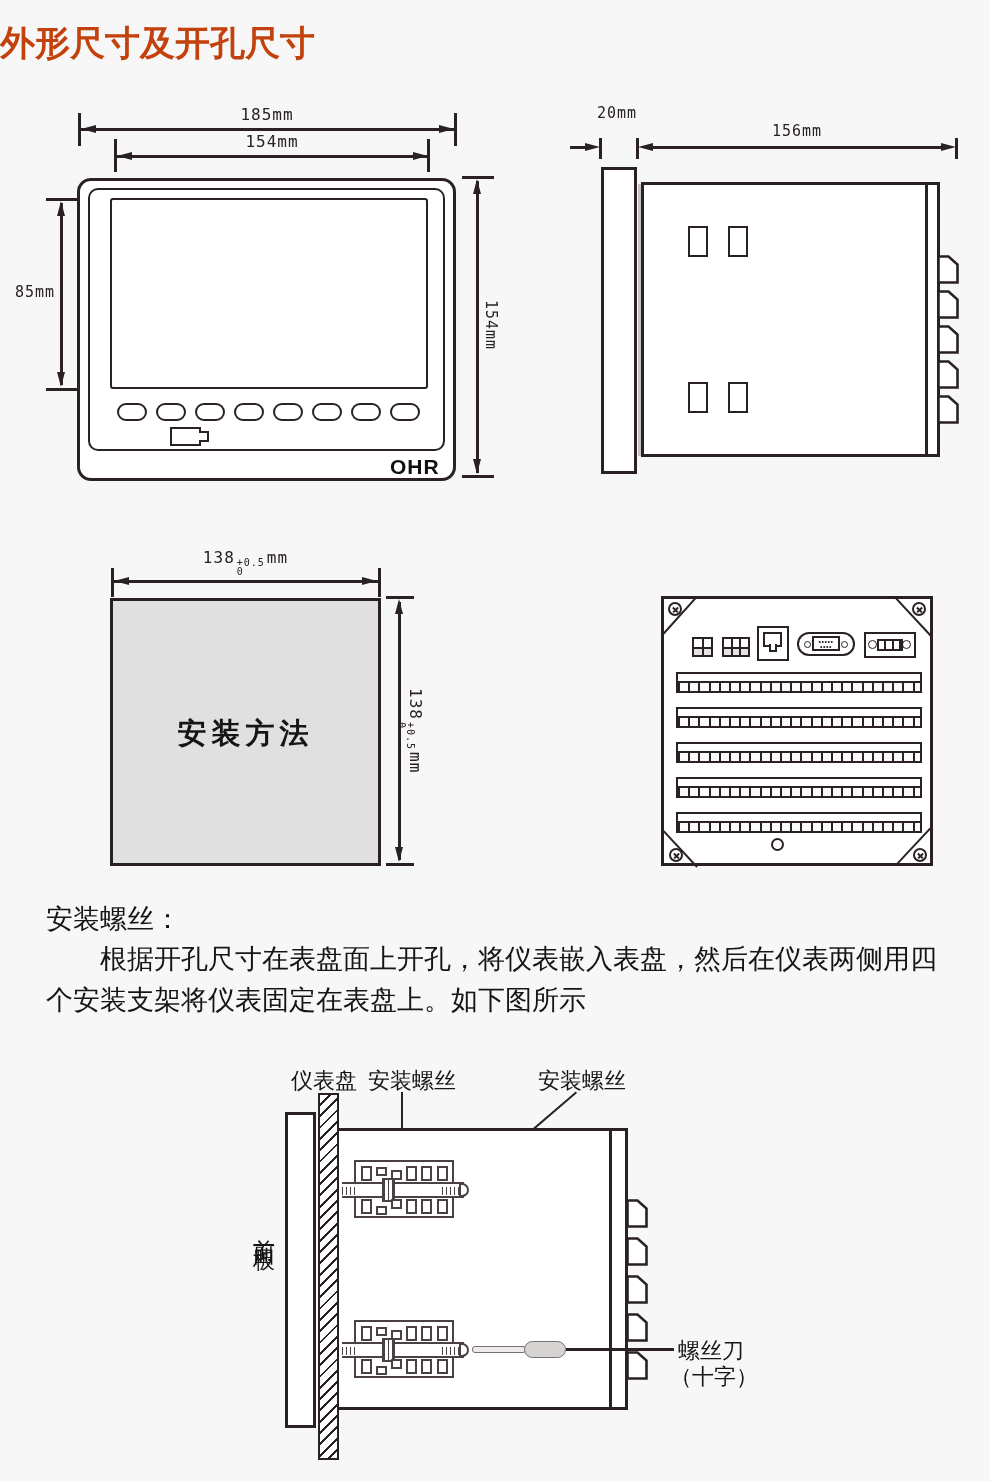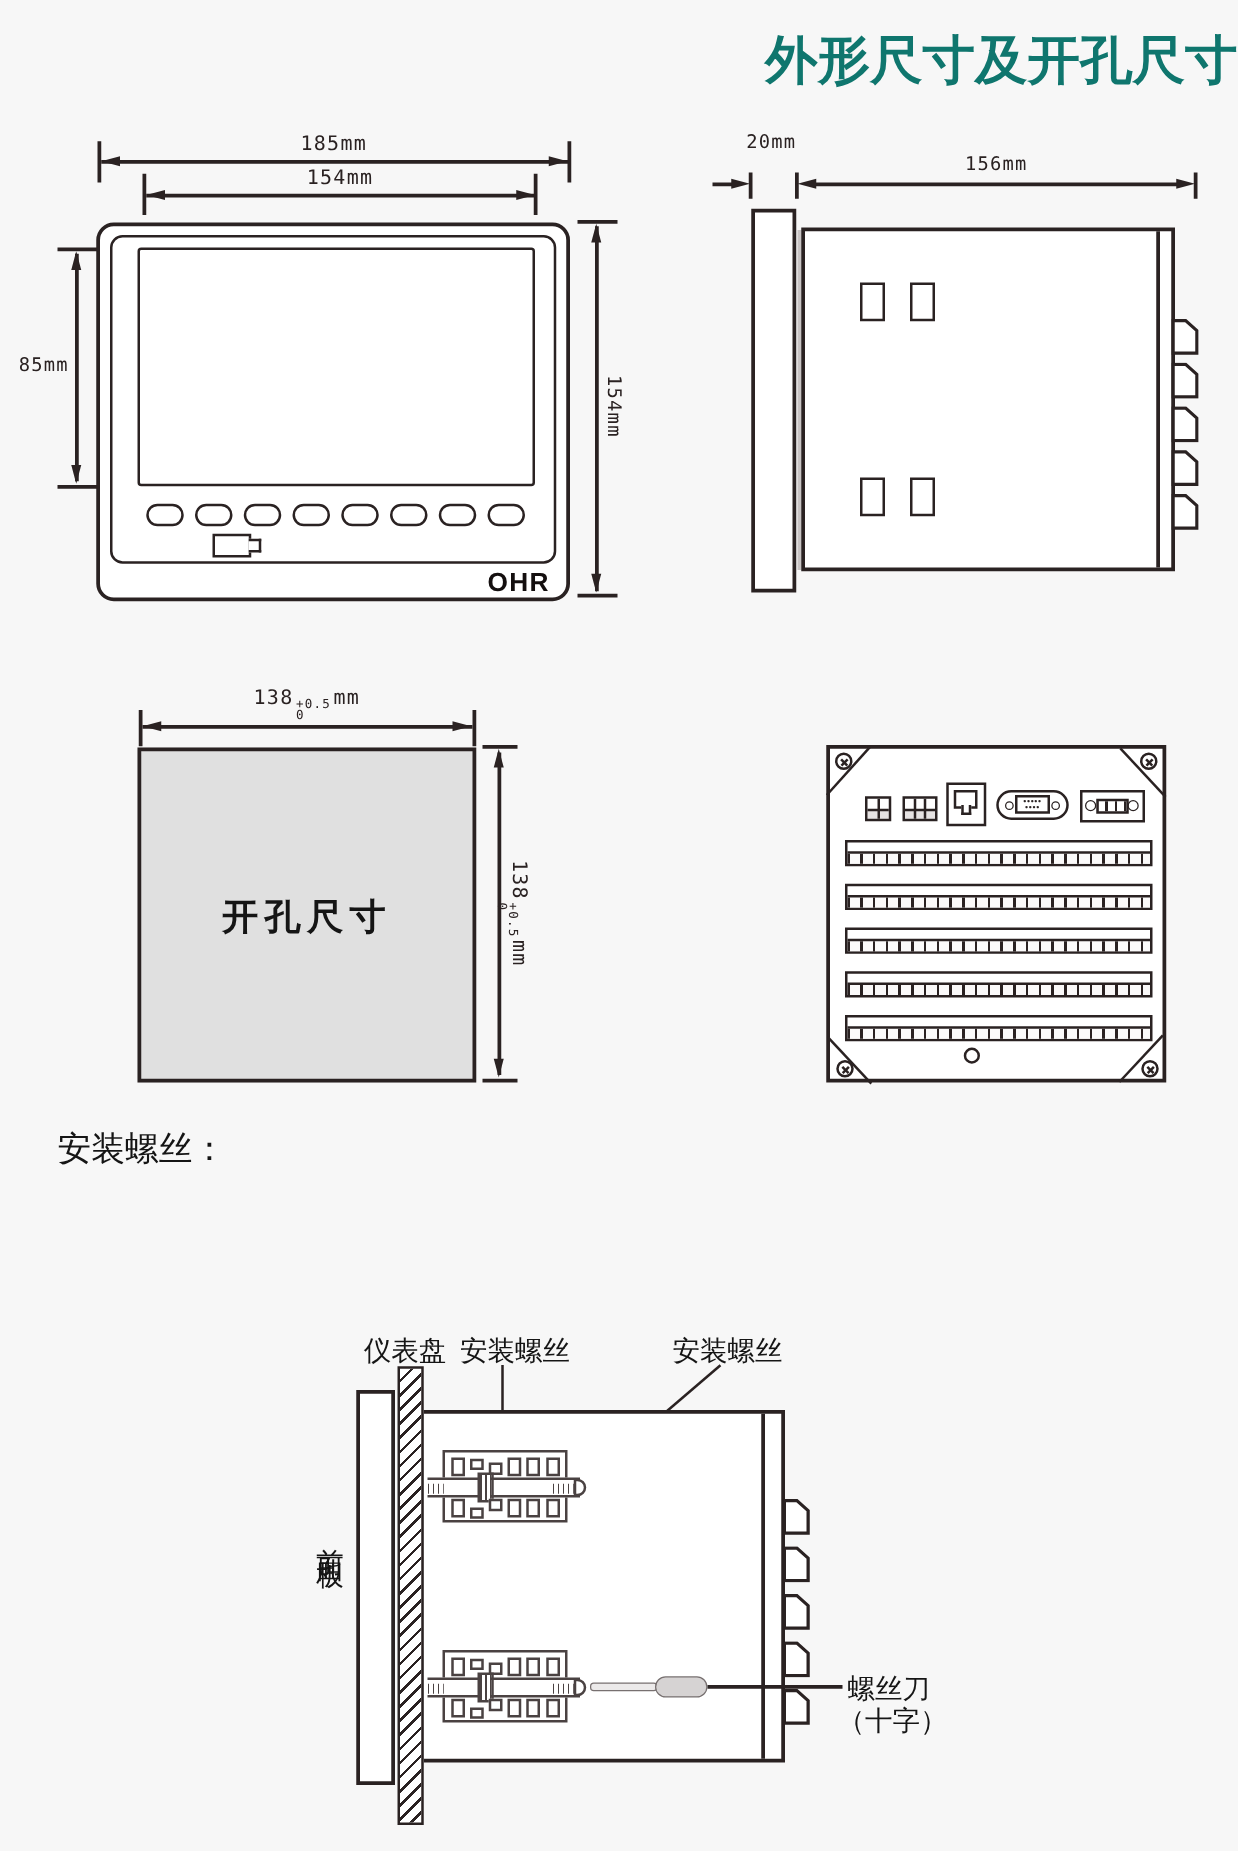--- a/index.html
+++ b/index.html
@@ -63,8 +63,8 @@
 
 <div class="page">
 
-  <div class="abs cjk" style="left:0;right:0;top:20px;text-align:right;font-size:42px;font-weight:bold;
-       font-family:'Liberation Sans',sans-serif;color:#0f766e">外形尺寸及开孔尺寸</div>
+  <div class="abs cjk" style="left:0;right:0;top:20px;text-align:left;font-size:35px;font-weight:bold;
+       font-family:'Liberation Sans',sans-serif;color:#c2410c">外形尺寸及开孔尺寸</div>
 
   <div>
 

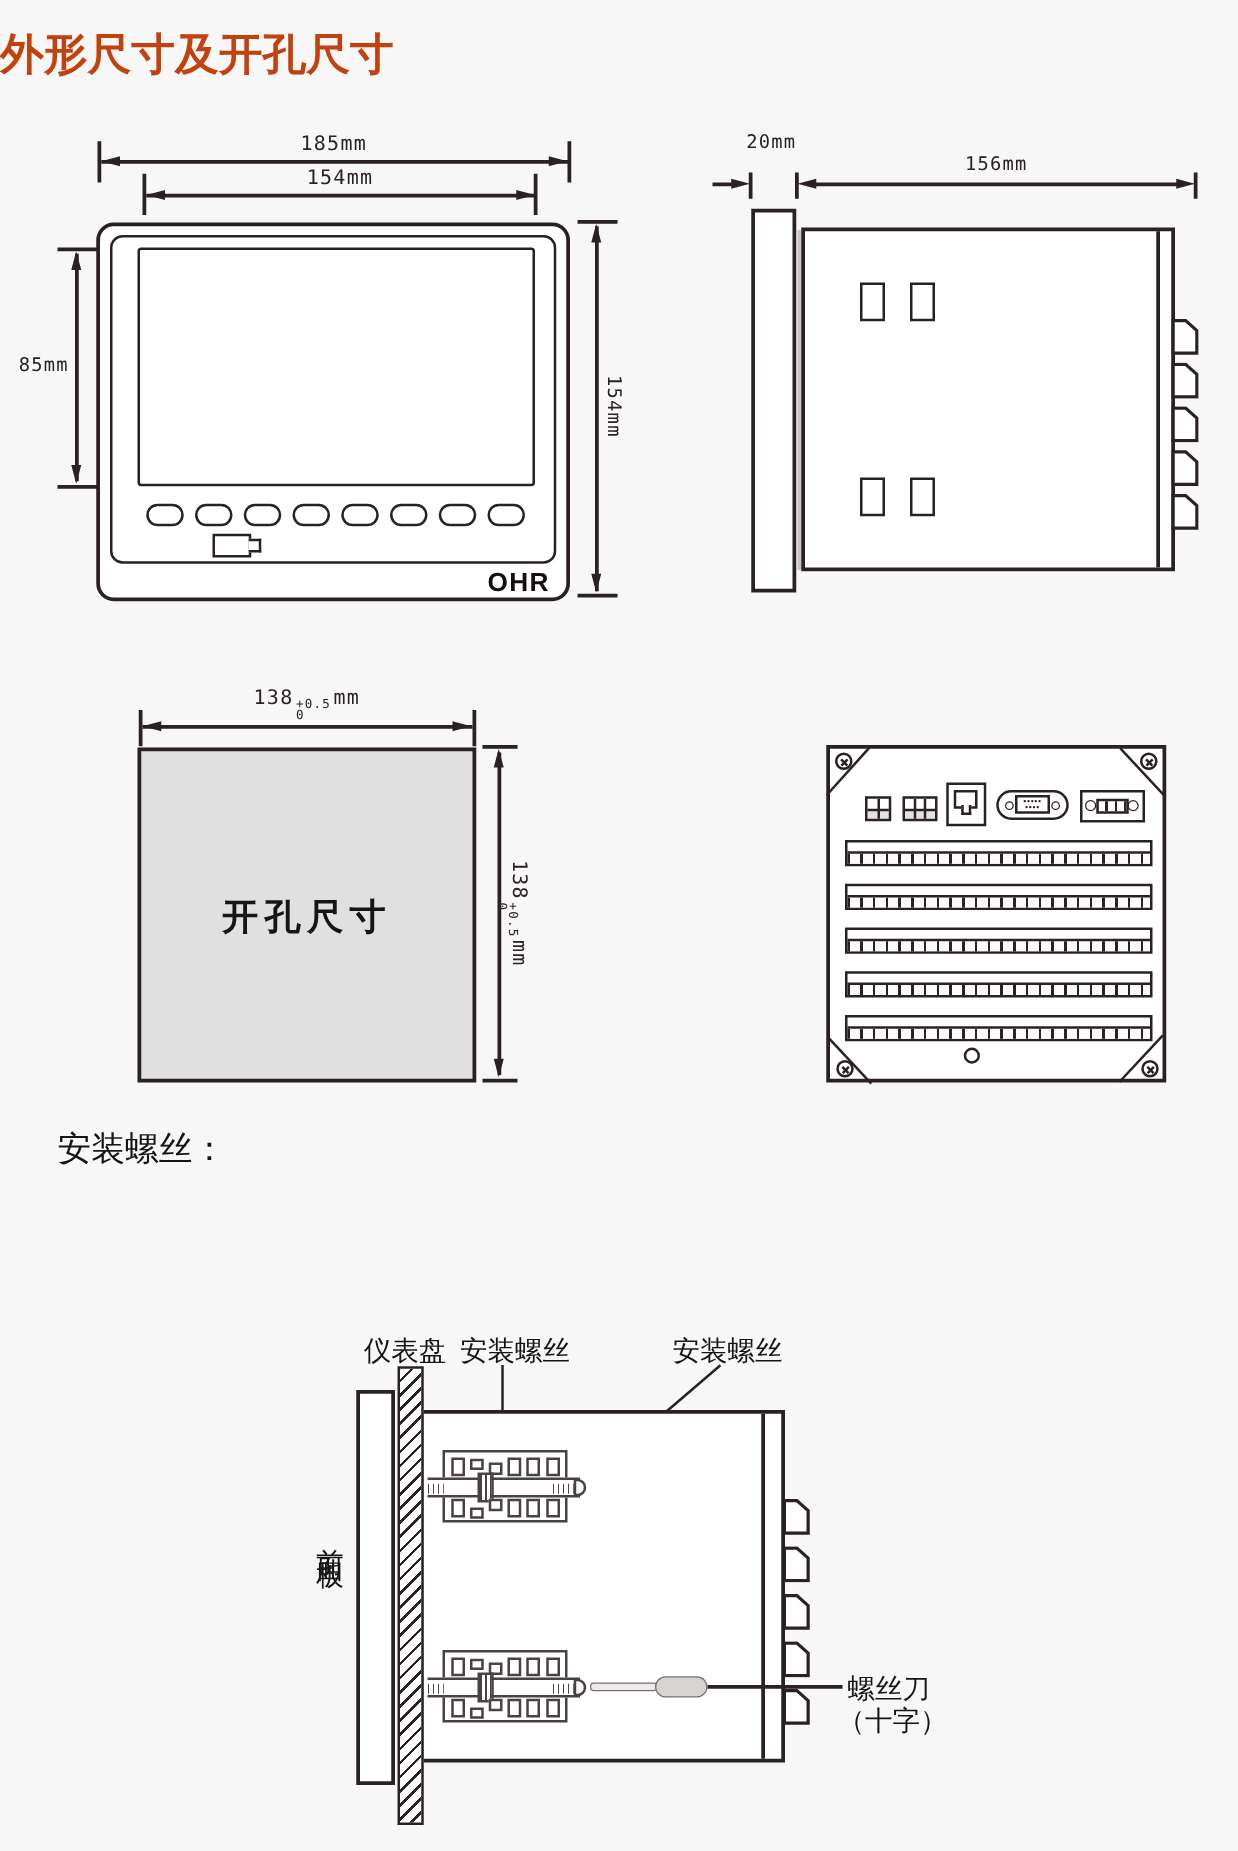--- a/index.html
+++ b/index.html
@@ -171,7 +171,7 @@
     <div class="ar ar-r" style="left:362px;top:577px"></div>
 
     <div class="box" style="left:110px;top:598px;width:271px;height:268px;background:#e0e0e0"></div>
-    <div class="abs cjk center" style="left:110px;width:271px;top:714px;font-size:29px;font-weight:bold;letter-spacing:5px">开孔尺寸</div>
+    <div class="abs cjk center" style="left:110px;width:271px;top:714px;font-size:29px;font-weight:bold;letter-spacing:5px">安装方法</div>
 
     <div class="ln" style="left:386px;top:596px;width:28px;height:2.5px"></div>
     <div class="ln" style="left:386px;top:863px;width:28px;height:2.5px"></div>

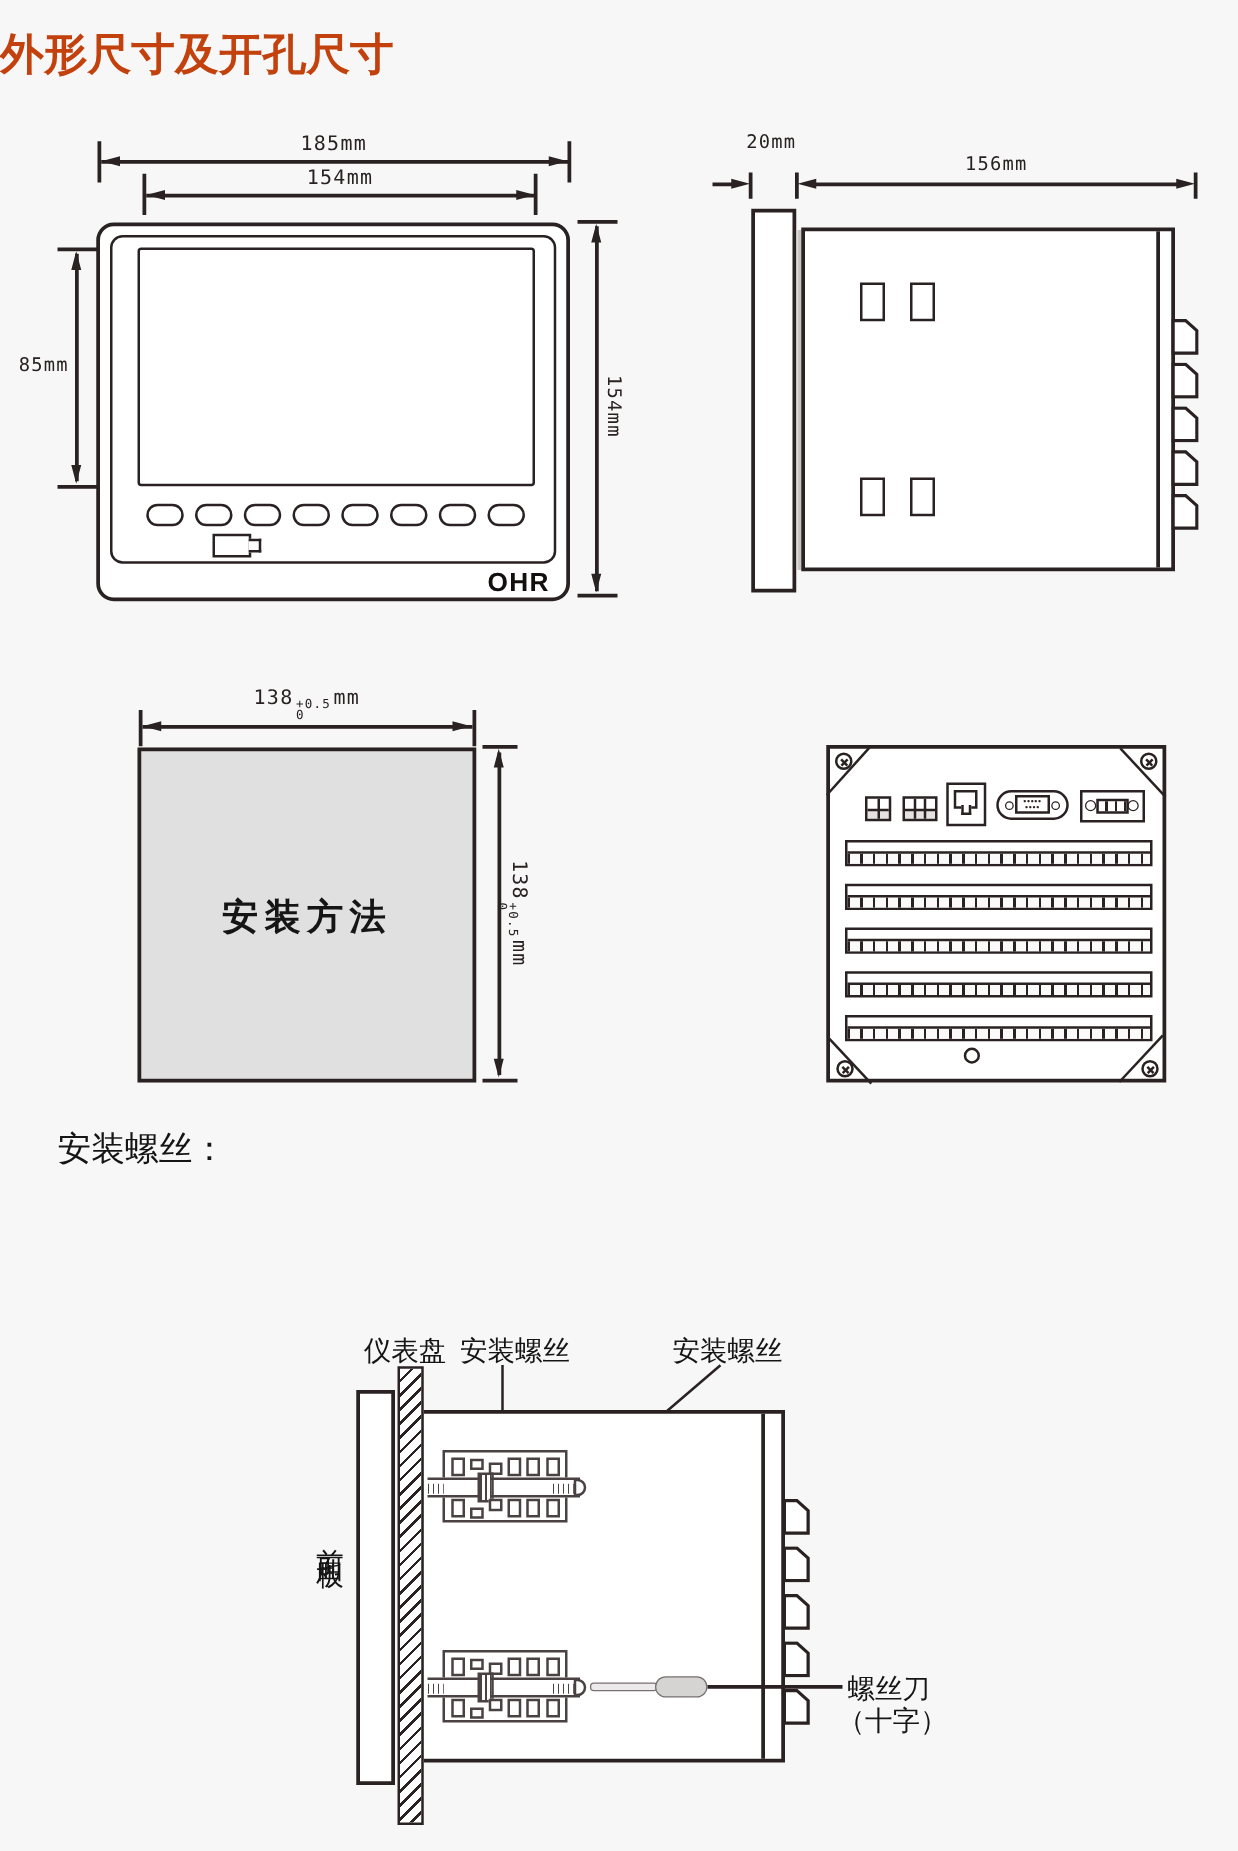--- a/index.html
+++ b/index.html
@@ -259,6 +259,7 @@
   </div>
 
   <div class="abs cjk" style="left:46px;top:901px;font-size:27px">安装螺丝：</div>
+  <p class="abs cjk" style="left:46px;top:939px;width:912px;font-size:27px;line-height:41px;text-indent:2em">根据开孔尺寸在表盘面上开孔，将仪表嵌入表盘，然后在仪表两侧用四个安装支架将仪表固定在表盘上。如下图所示</p>
 
   <div>
 

